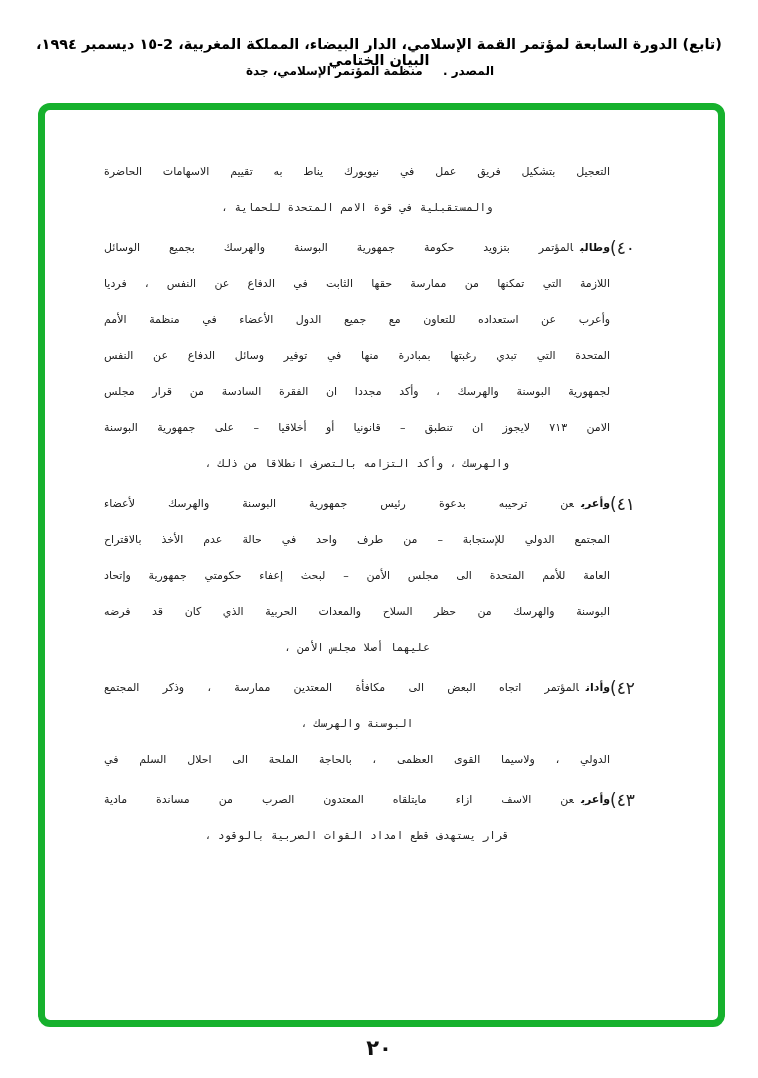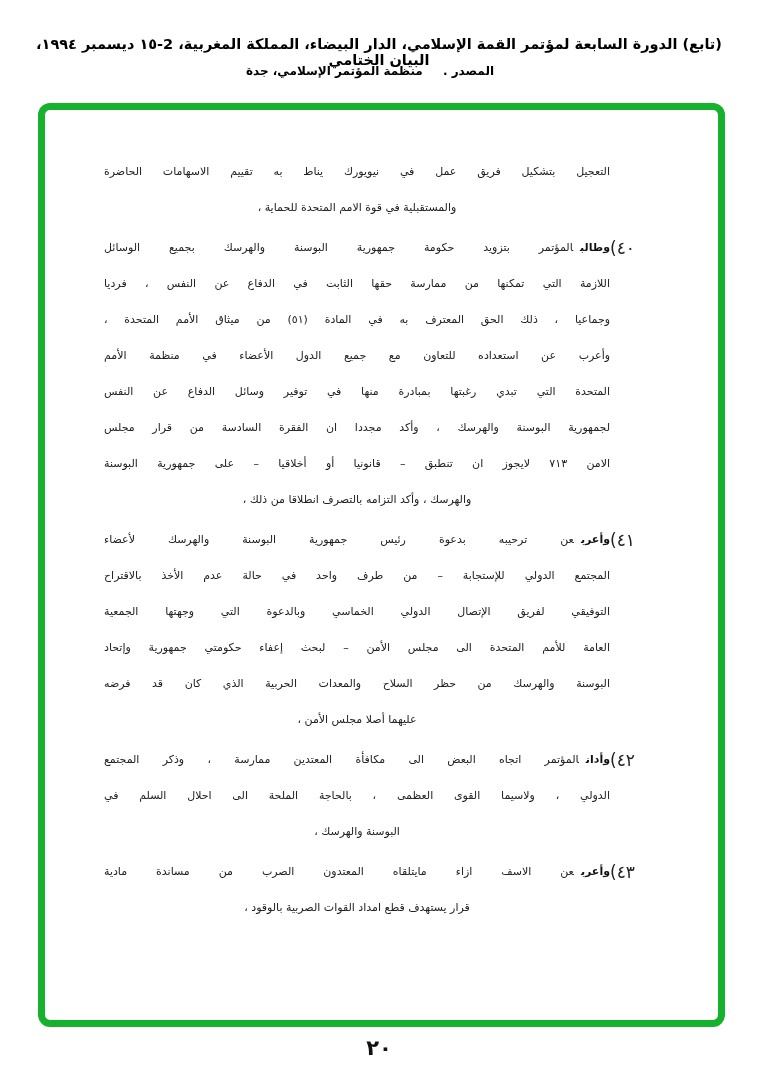--- a/index.html
+++ b/index.html
@@ -43,7 +43,7 @@
     color:#222;
   }
   .full { text-align:justify; text-align-last:justify; }
-  .short { text-align:center; text-align-last:center; }
+  .short { text-align:center; text-align-last:center;font-family:Liberation Mono, monospace; }
   .lead { font-weight:bold; padding-left:7px; color:#111; }
   
   .pagenum {

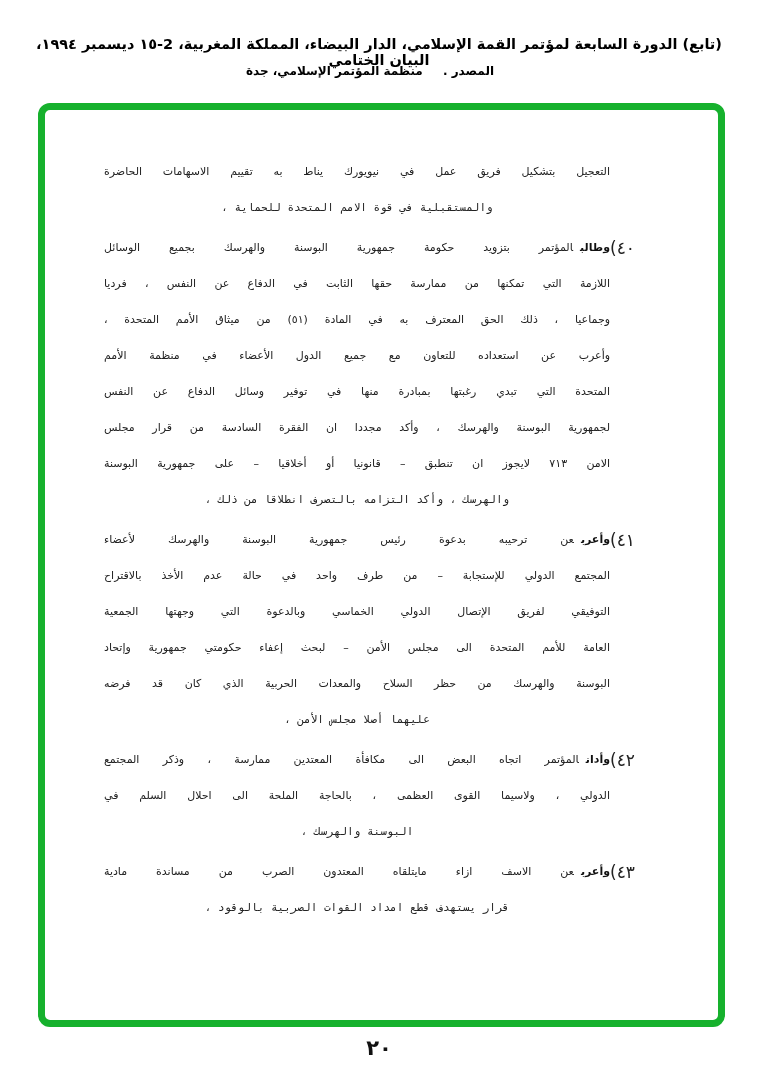--- a/index.html
+++ b/index.html
@@ -79,7 +79,6 @@
         <div class="ptext">
           <div class="line full"><b class="lead">وطالب</b><span>المؤتمر بتزويد حكومة جمهورية البوسنة والهرسك بجميع الوسائل</span></div>
           <div class="line full">اللازمة التي تمكنها من ممارسة حقها الثابت في الدفاع عن النفس ، فرديا</div>
-          <div class="line full">وجماعيا ، ذلك الحق المعترف به في المادة (٥١) من ميثاق الأمم المتحدة ،</div>
           <div class="line full">وأعرب عن استعداده للتعاون مع جميع الدول الأعضاء في منظمة الأمم</div>
           <div class="line full">المتحدة التي تبدي رغبتها بمبادرة منها في توفير وسائل الدفاع عن النفس</div>
           <div class="line full">لجمهورية البوسنة والهرسك ، وأكد مجددا ان الفقرة السادسة من قرار مجلس</div>

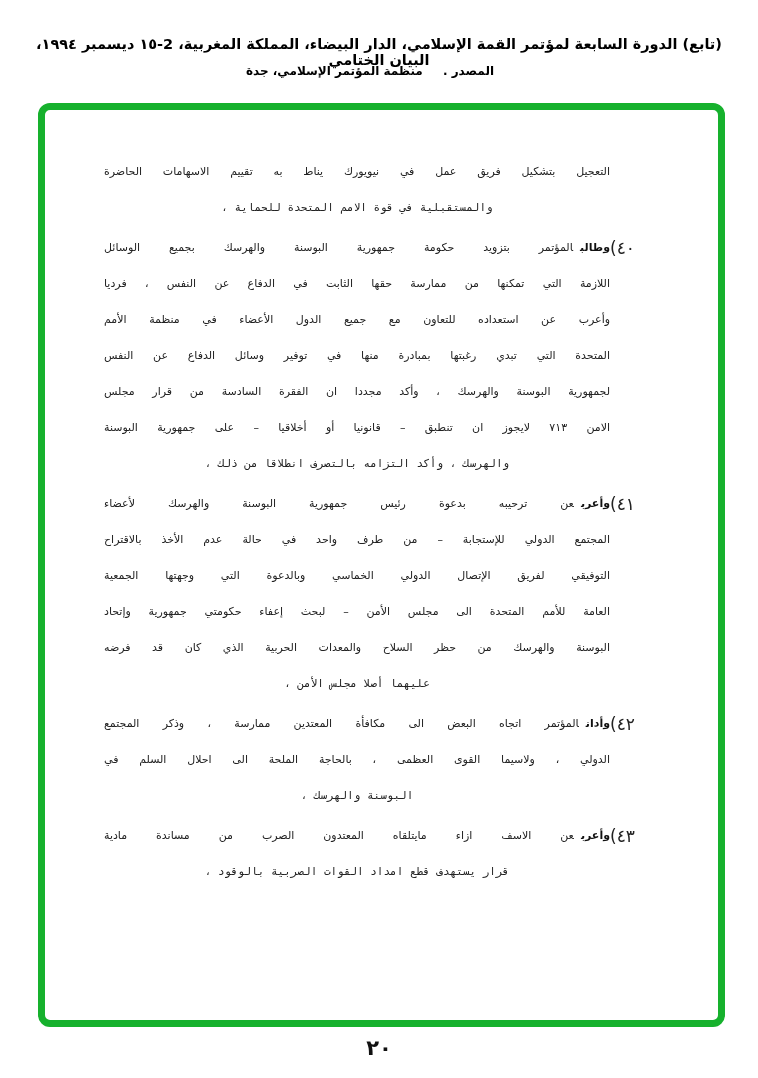--- a/index.html
+++ b/index.html
@@ -92,7 +92,6 @@
         <div class="ptext">
           <div class="line full"><b class="lead">وأعرب</b><span>عن ترحيبه بدعوة رئيس جمهورية البوسنة والهرسك لأعضاء</span></div>
           <div class="line full">المجتمع الدولي للإستجابة – من طرف واحد في حالة عدم الأخذ بالاقتراح</div>
-          <div class="line full">التوفيقي لفريق الإتصال الدولي الخماسي وبالدعوة التي وجهتها الجمعية</div>
           <div class="line full">العامة للأمم المتحدة الى مجلس الأمن – لبحث إعفاء حكومتي جمهورية وإتحاد</div>
           <div class="line full">البوسنة والهرسك من حظر السلاح والمعدات الحربية الذي كان قد فرضه</div>
           <div class="line short">عليهما أصلا مجلس الأمن ،</div>

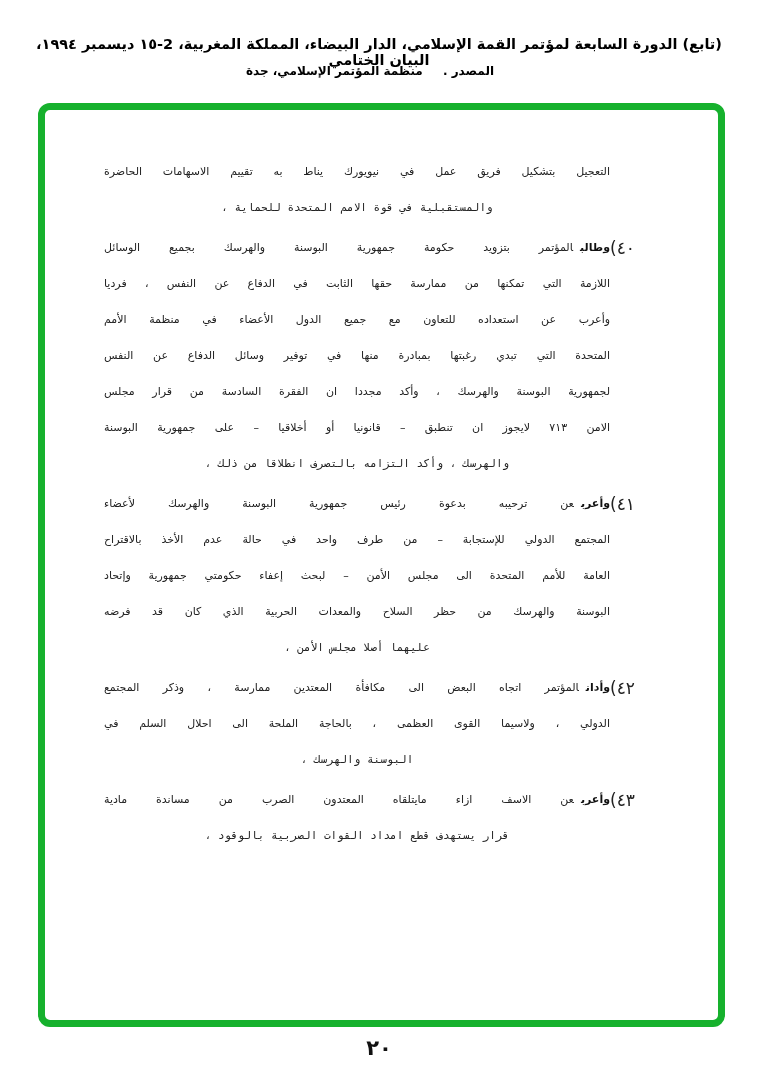--- a/index.html
+++ b/index.html
@@ -102,8 +102,8 @@
         <div class="num">٤٢)</div>
         <div class="ptext">
           <div class="line full"><b class="lead">وأدان</b><span>المؤتمر اتجاه البعض الى مكافأة المعتدين ممارسة ، وذكر المجتمع</span></div>
+          <div class="line short">البوسنة والهرسك ،</div>
           <div class="line full">الدولي ، ولاسيما القوى العظمى ، بالحاجة الملحة الى احلال السلم في</div>
-          <div class="line short">البوسنة والهرسك ،</div>
         </div>
       </div>
 

